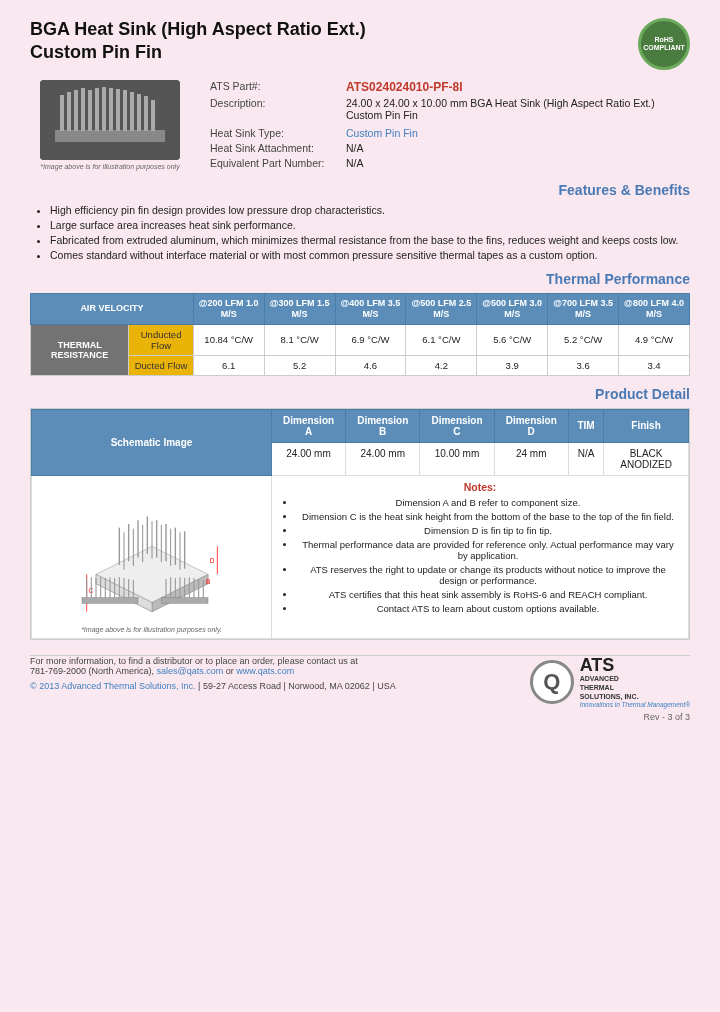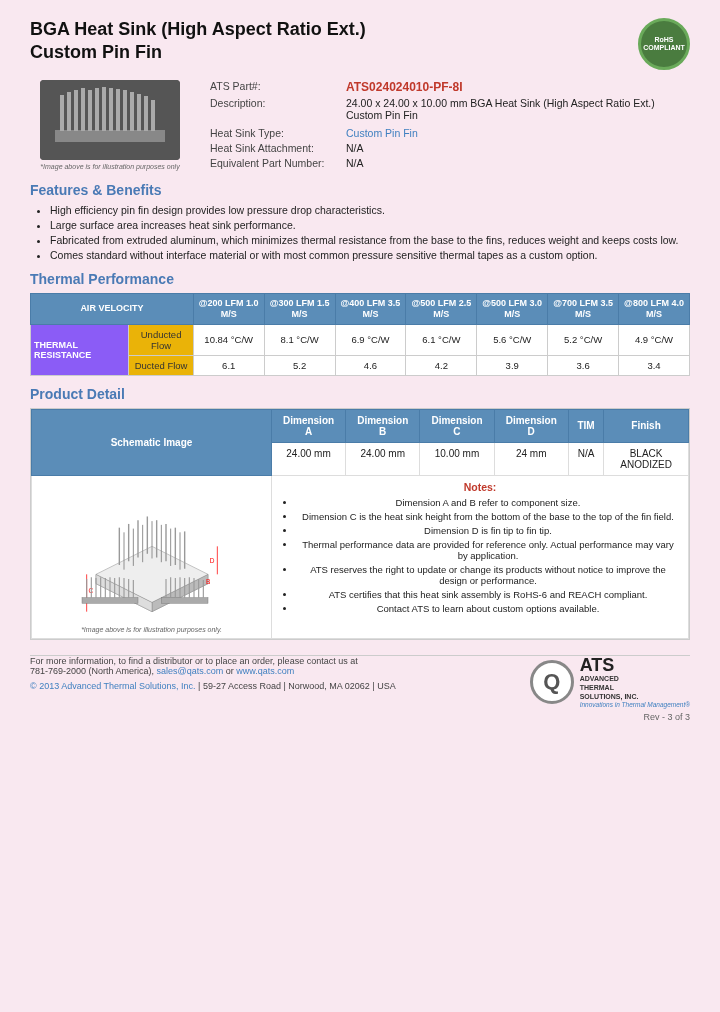--- a/index.html
+++ b/index.html
@@ -110,6 +110,7 @@
       margin-top: 10px;
       margin-bottom: 6px;
       border-bottom: none;
+      text-align: right;
     }
     
     .features-list {

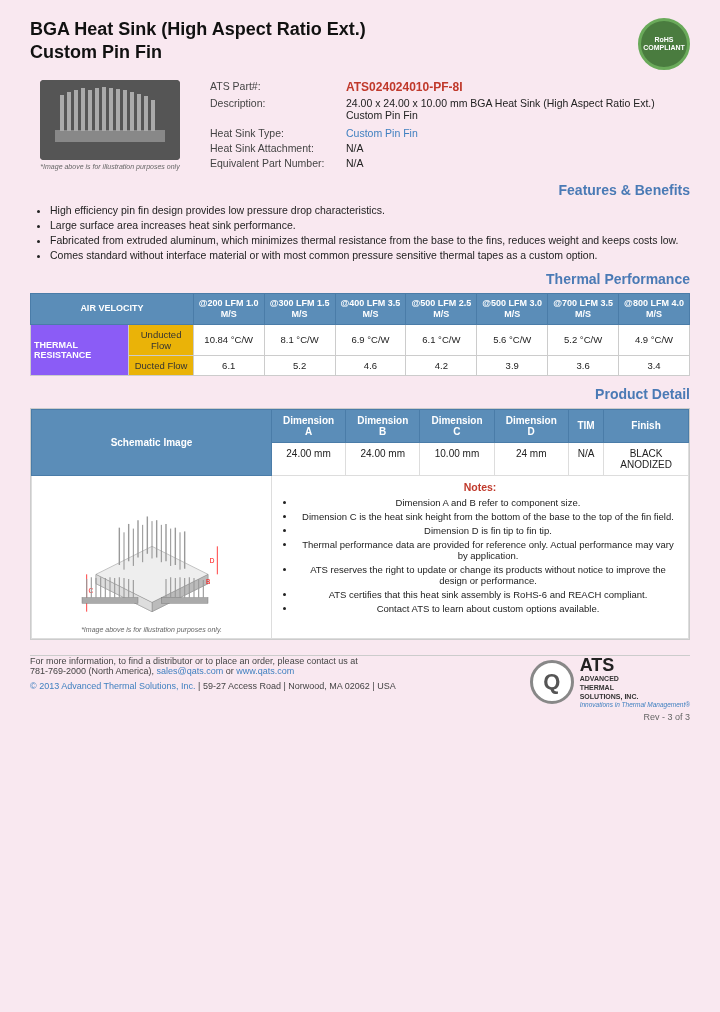--- a/index.html
+++ b/index.html
@@ -147,11 +147,11 @@
       background: white;
     }
     .thermal-table .row-header {
-      background: #8b5cf6;
+      background: #737373;
       color: white;
       font-weight: bold;
       font-size: 9px;
-      text-align: left;
+      text-align: center;
     }
     .thermal-table .sub-header {
       background: #eab308;

